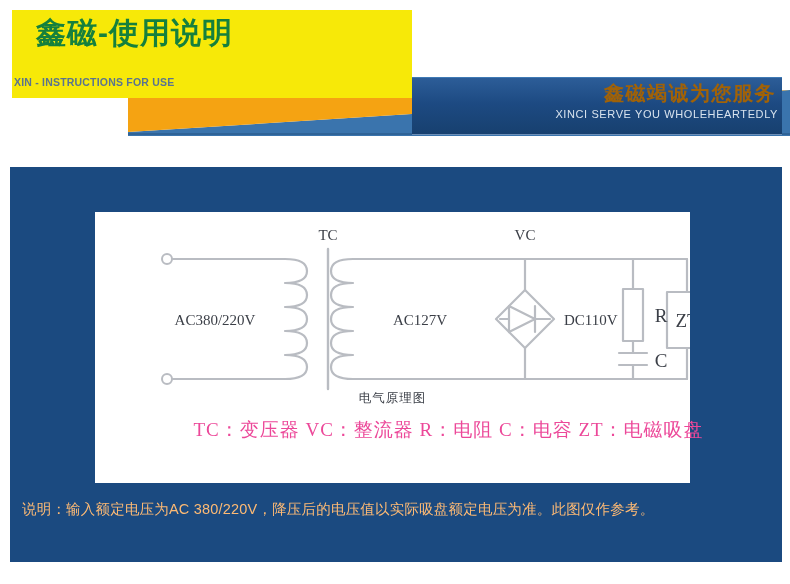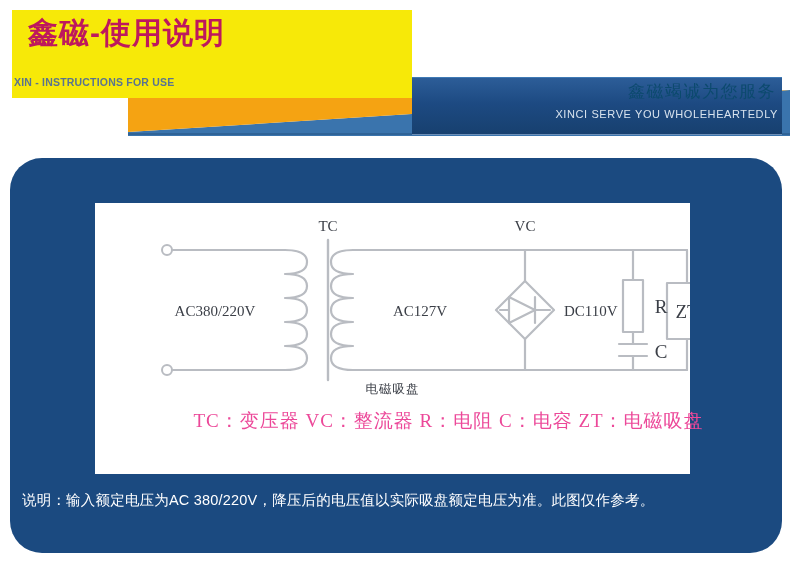--- a/index.html
+++ b/index.html
@@ -20,8 +20,8 @@
     background:#f7e908;
   }
   .title-cn{
-    position:absolute;left:28px;top:18px;
-    font-size:30px;font-weight:bold;color:#be185d;
+    position:absolute;left:36px;top:18px;
+    font-size:30px;font-weight:bold;color:#15803d;
     letter-spacing:1px;line-height:1;white-space:nowrap;
   }
   .title-en{

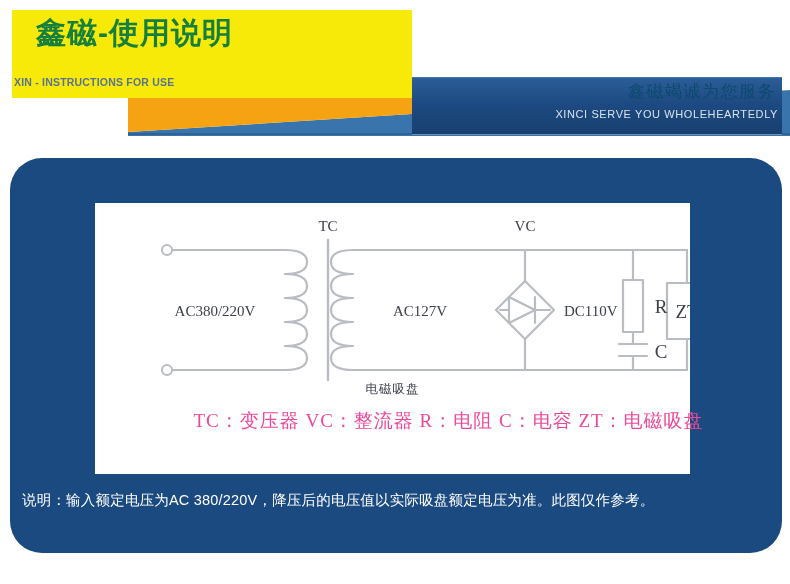--- a/index.html
+++ b/index.html
@@ -39,7 +39,7 @@
   }
   .slogan-cn{
     position:absolute;right:14px;top:80px;
-    font-size:17px;font-weight:normal;color:#0c4a6e;
+    font-size:20px;font-weight:bold;color:#a16207;
     white-space:nowrap;letter-spacing:1.5px;
   }
   .slogan-en{

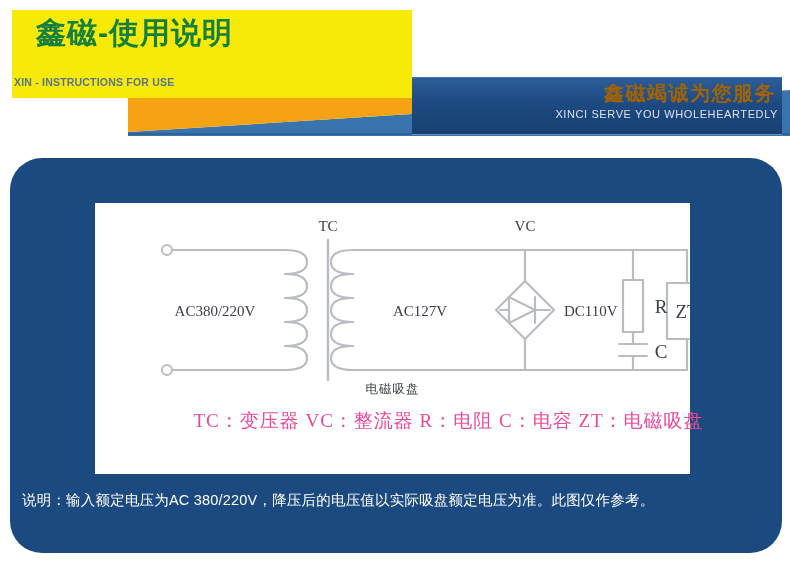--- a/index.html
+++ b/index.html
@@ -52,9 +52,8 @@
 
   
   .panel{
-    position:absolute;left:10px;top:158px;width:772px;height:395px;
+    position:absolute;left:10px;top:167px;width:772px;height:395px;
     background:#1b4a80;
-    border-radius:32px;
   }
   .card{
     position:absolute;left:85px;top:45px;width:595px;height:271px;

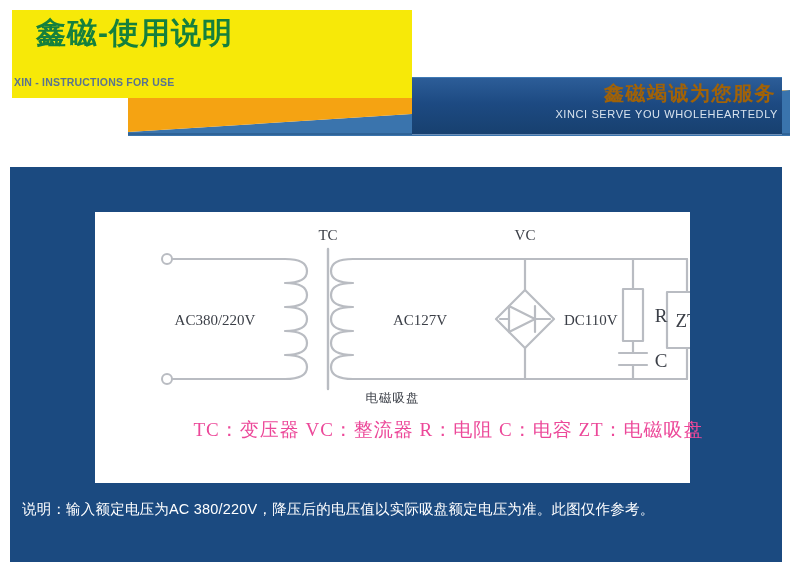--- a/index.html
+++ b/index.html
@@ -155,7 +155,7 @@
         <text x="592" y="115" font-size="19" text-anchor="middle">ZT</text>
       </svg>
 
-      <div class="cap-title">电磁吸盘</div>
+      <div class="cap-title">电气原理图</div>
       <div class="cap-legend">TC：变压器  VC：整流器 R：电阻 C：电容 ZT：电磁吸盘</div>
     </div>
 

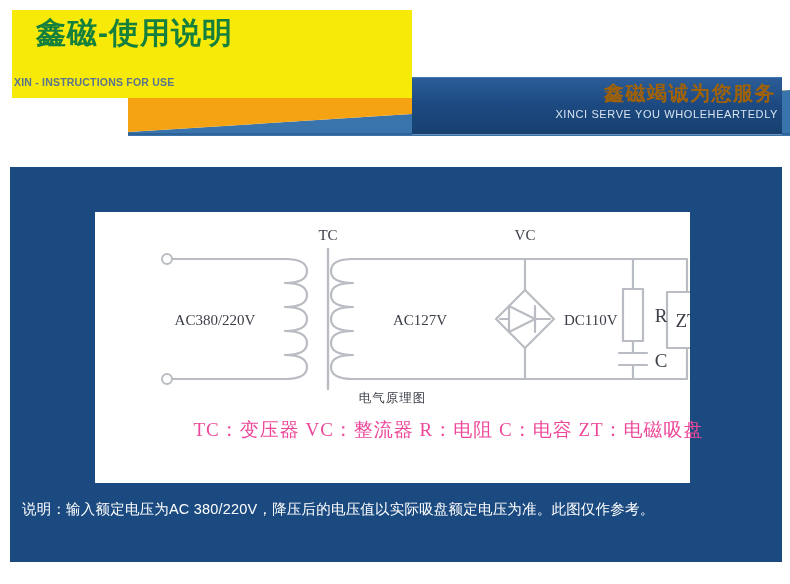--- a/index.html
+++ b/index.html
@@ -61,7 +61,7 @@
   }
   .note{
     position:absolute;left:12px;top:333px;
-    font-size:14.5px;color:#ffffff;white-space:nowrap;letter-spacing:0.2px;
+    font-size:14.5px;color:#fdba74;white-space:nowrap;letter-spacing:0.2px;
   }
 
   

